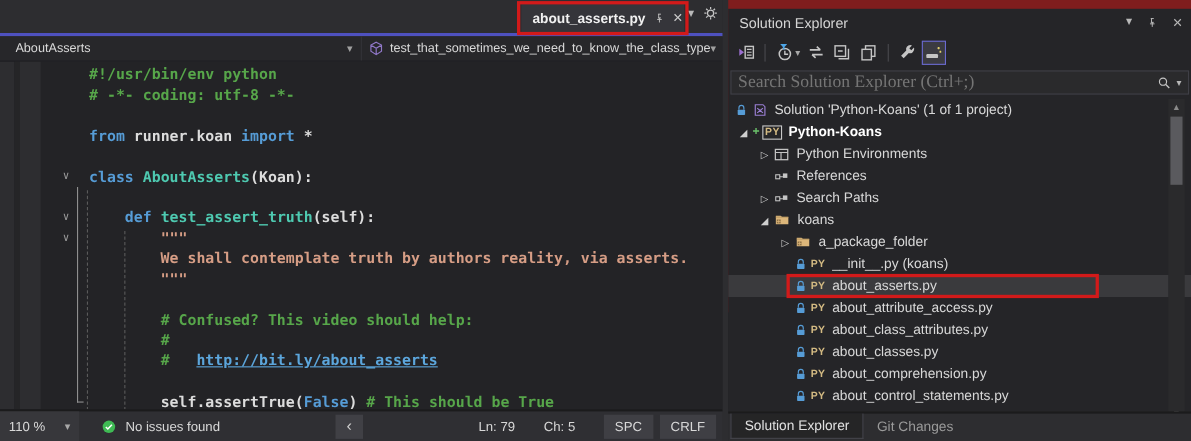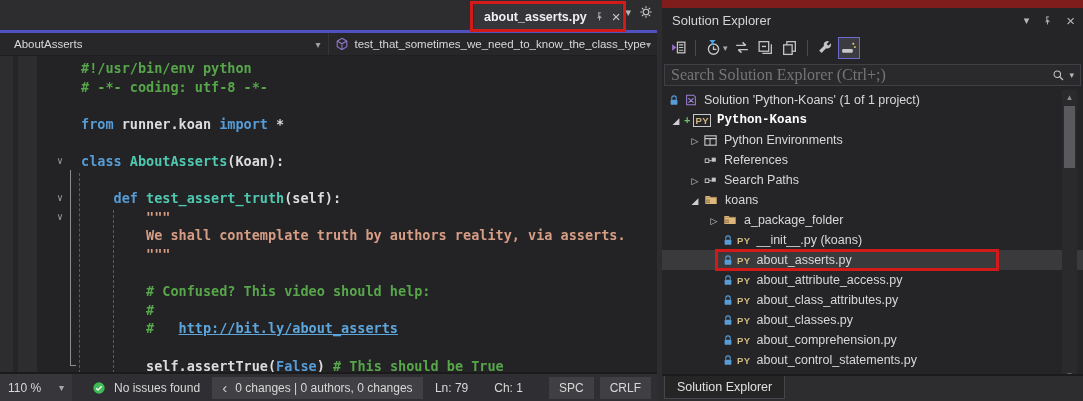--- a/index.html
+++ b/index.html
@@ -91,7 +91,7 @@
   .tree-row .slot .exp { font-size:9px; }
   .tree-row .ic { flex:none; display:inline-flex; align-items:center; margin-right:3px; }
   .tree-row .lbl { margin-left:3px; }
-  .tree-row .lbl.bold { font-weight:bold; color:#ffffff;font-family:Liberation Mono, monospace; }
+  .tree-row .lbl.bold { font-weight:bold; color:#ffffff; }
   .py-txt { font-size:9.5px; font-weight:bold; color:#d3ba83; letter-spacing:.4px;text-align:center; }
   .py-boxed { border:1px solid #c8c8c8; padding:0 1px; }
   .plus-txt { color:#6ac06a; font-size:11px; font-weight:bold; margin-right:1px; }

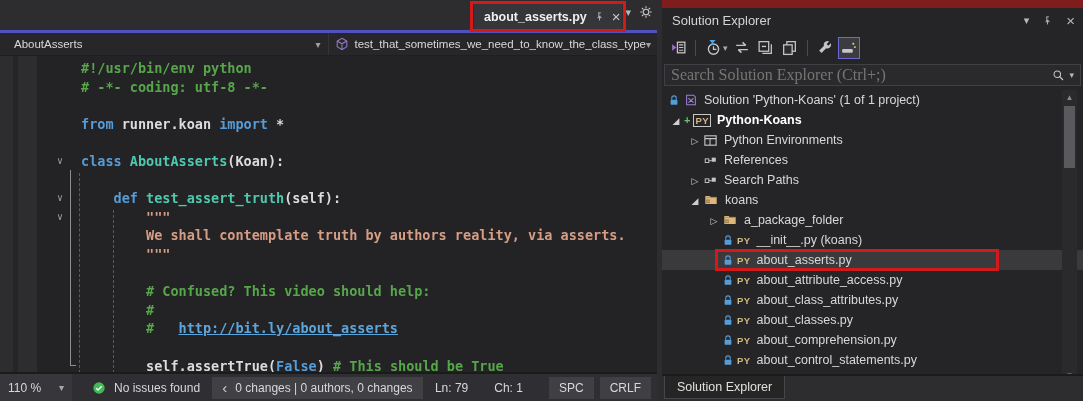--- a/index.html
+++ b/index.html
@@ -199,7 +199,6 @@
       </div>
       <div class="git-chip">
         <span class="back">‹</span>
-        <span>0 changes | 0 authors, 0 changes</span>
       </div>
       <span class="pos-item">Ln: 79</span>
       <span class="pos-item">Ch: 1</span>

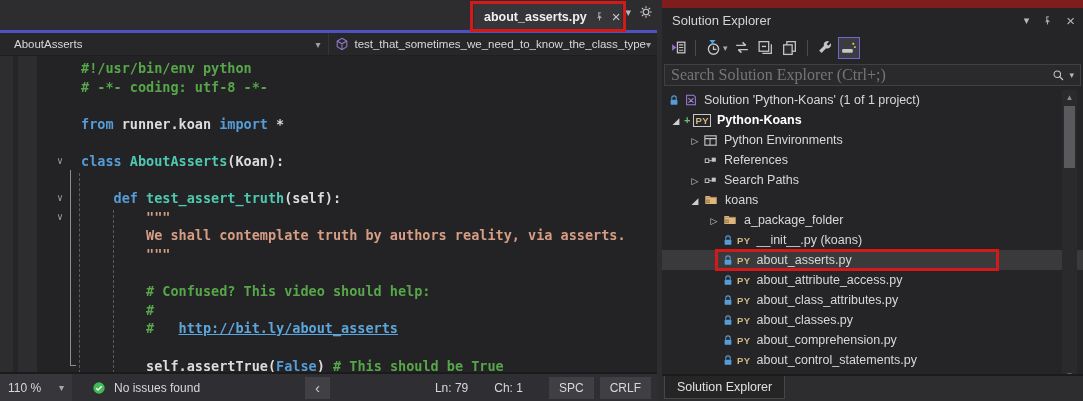--- a/index.html
+++ b/index.html
@@ -201,7 +201,7 @@
         <span class="back">‹</span>
       </div>
       <span class="pos-item">Ln: 79</span>
-      <span class="pos-item">Ch: 1</span>
+      <span class="pos-item">Ch: 5</span>
       <div class="mode-chip">
         <span>SPC</span>
       </div>

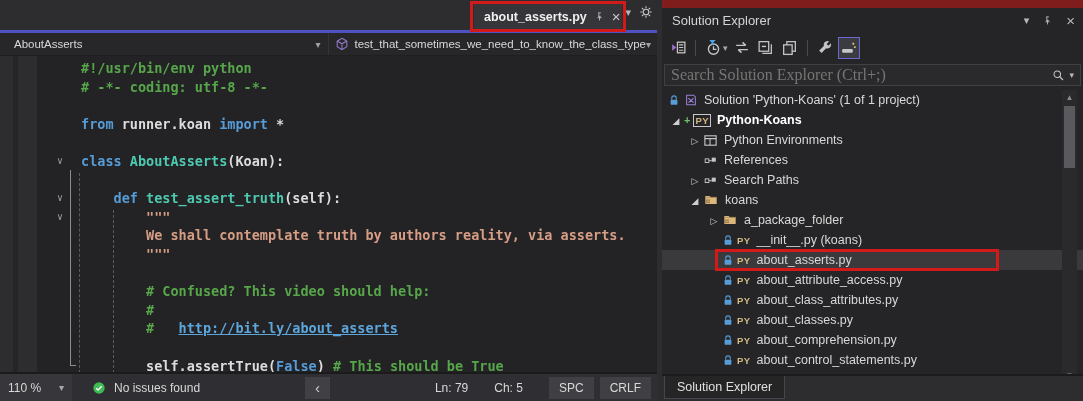--- a/index.html
+++ b/index.html
@@ -471,6 +471,7 @@
 
       <div class="se-tabs" id="se-tabs">
           <div class="se-tab active">Solution Explorer</div>
+          <div class="se-tab">Git Changes</div>
         </div>
     </div>
   </div>

